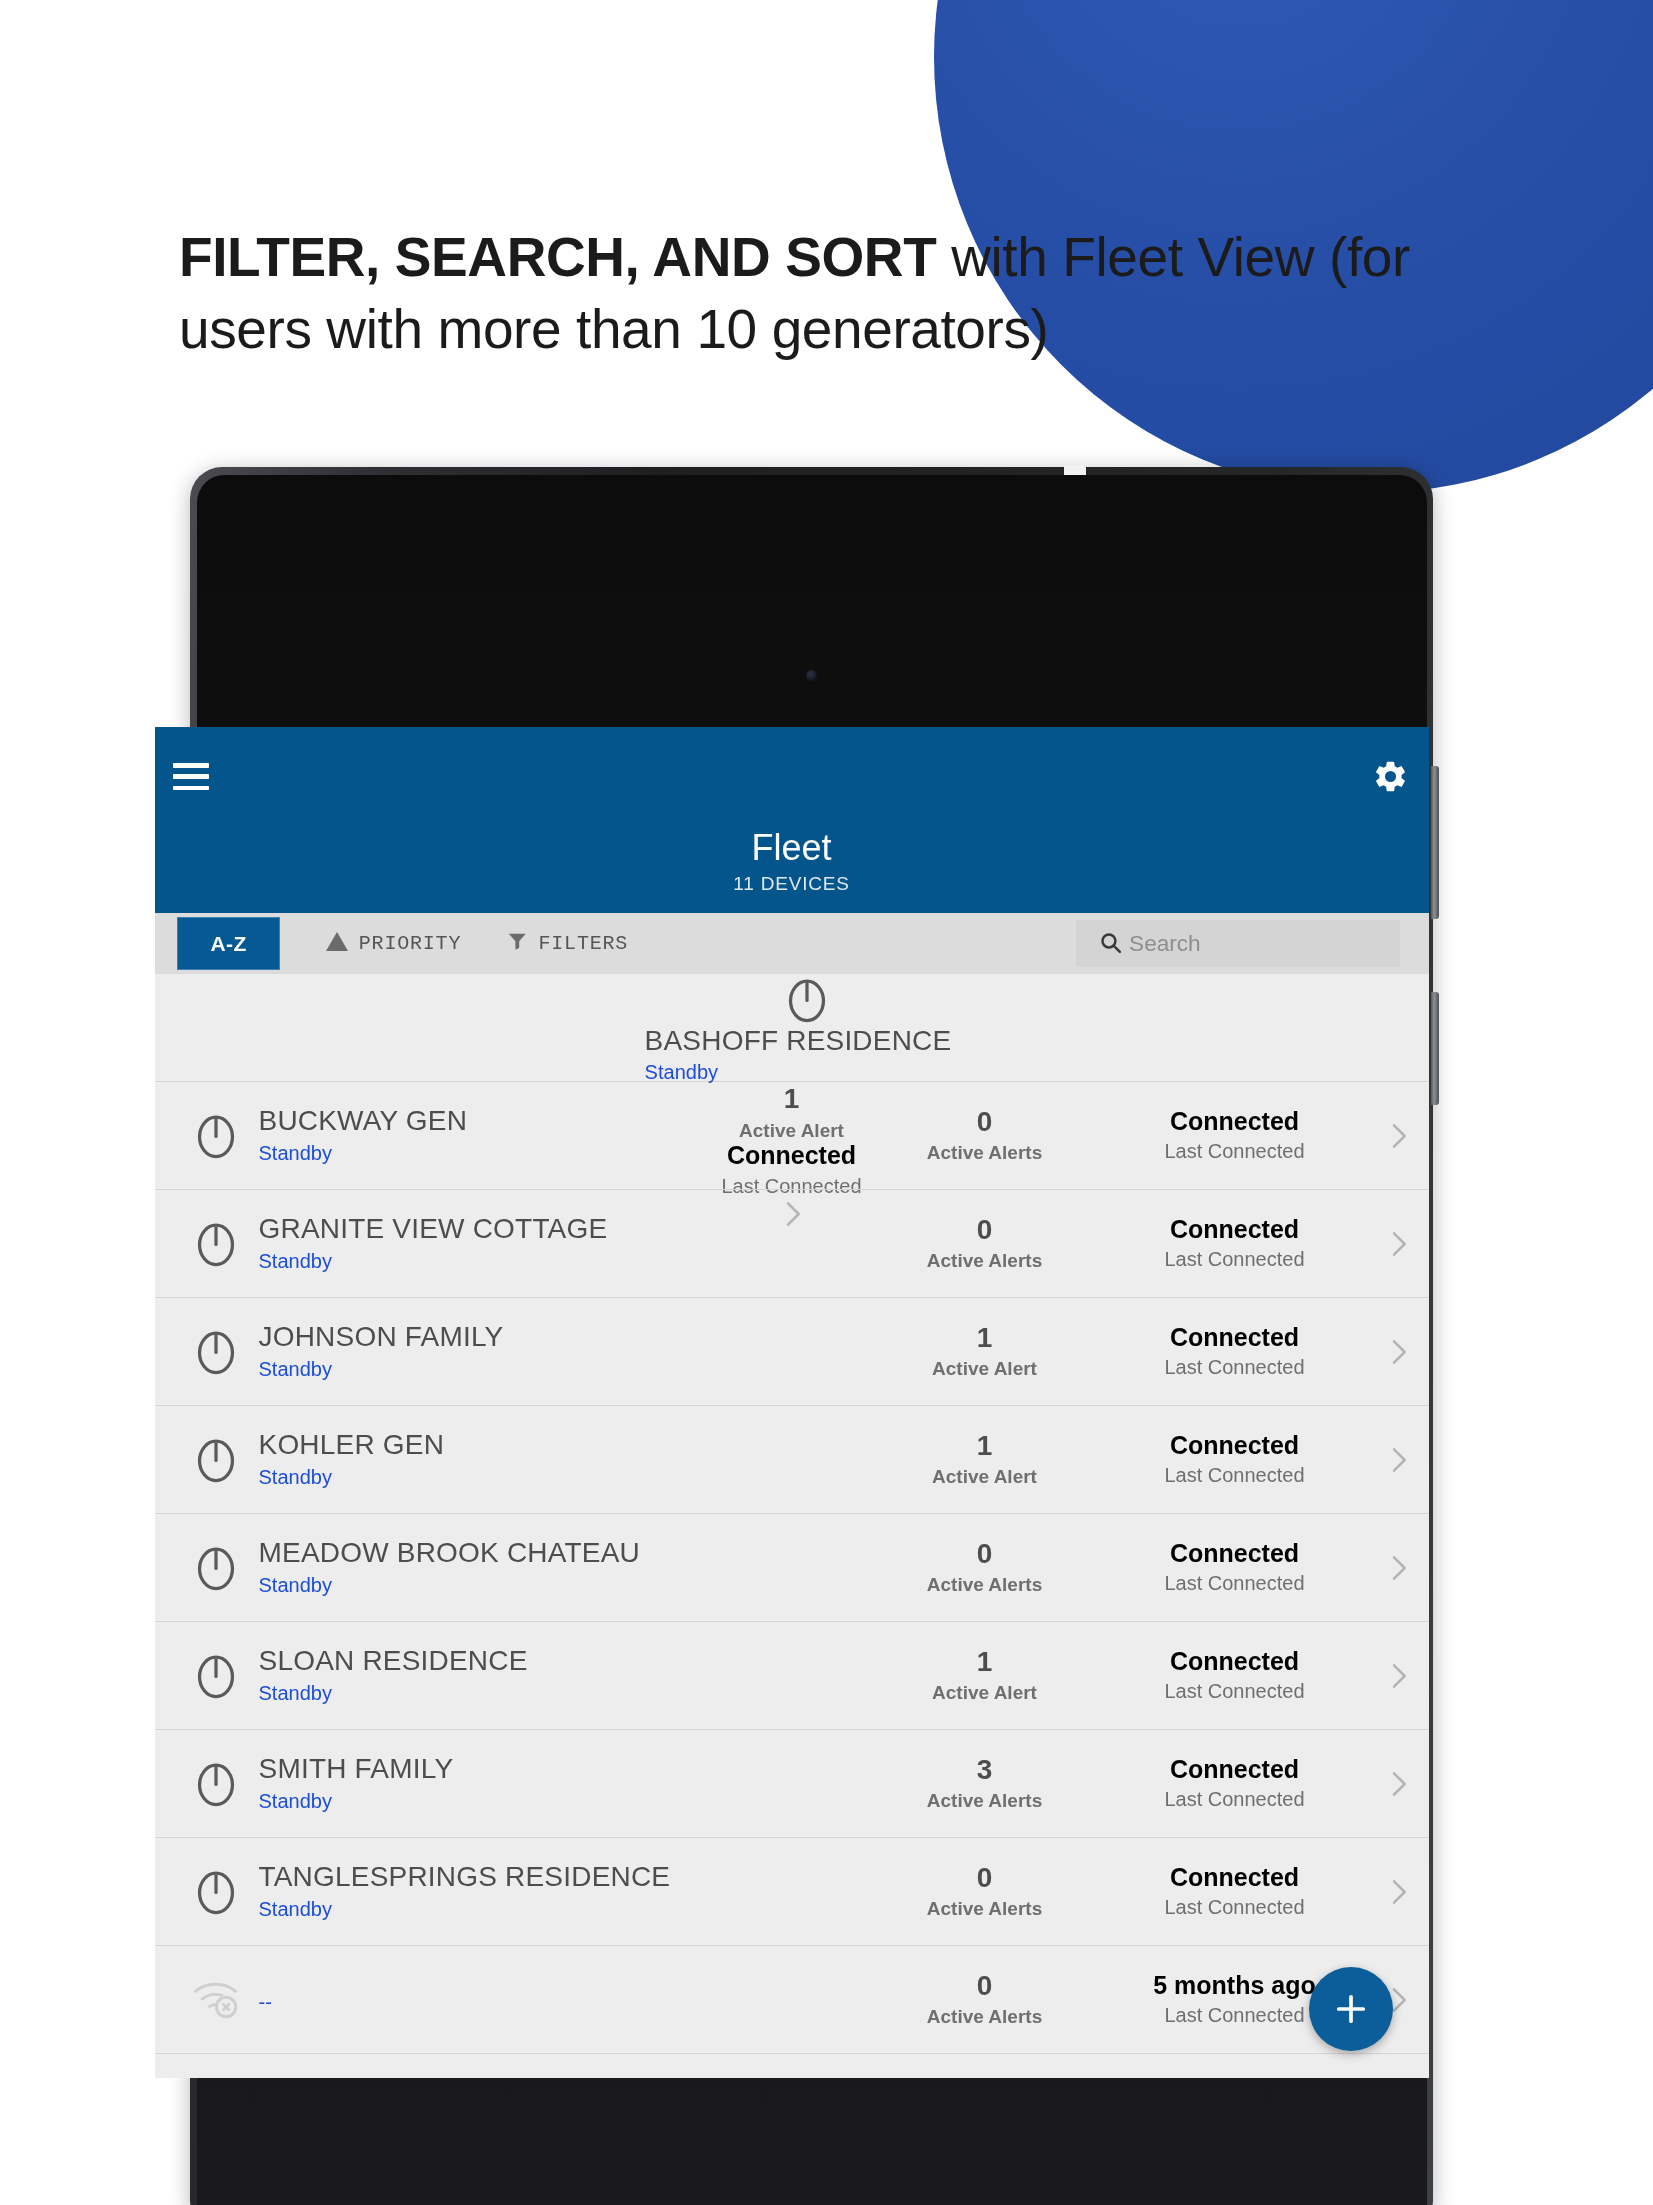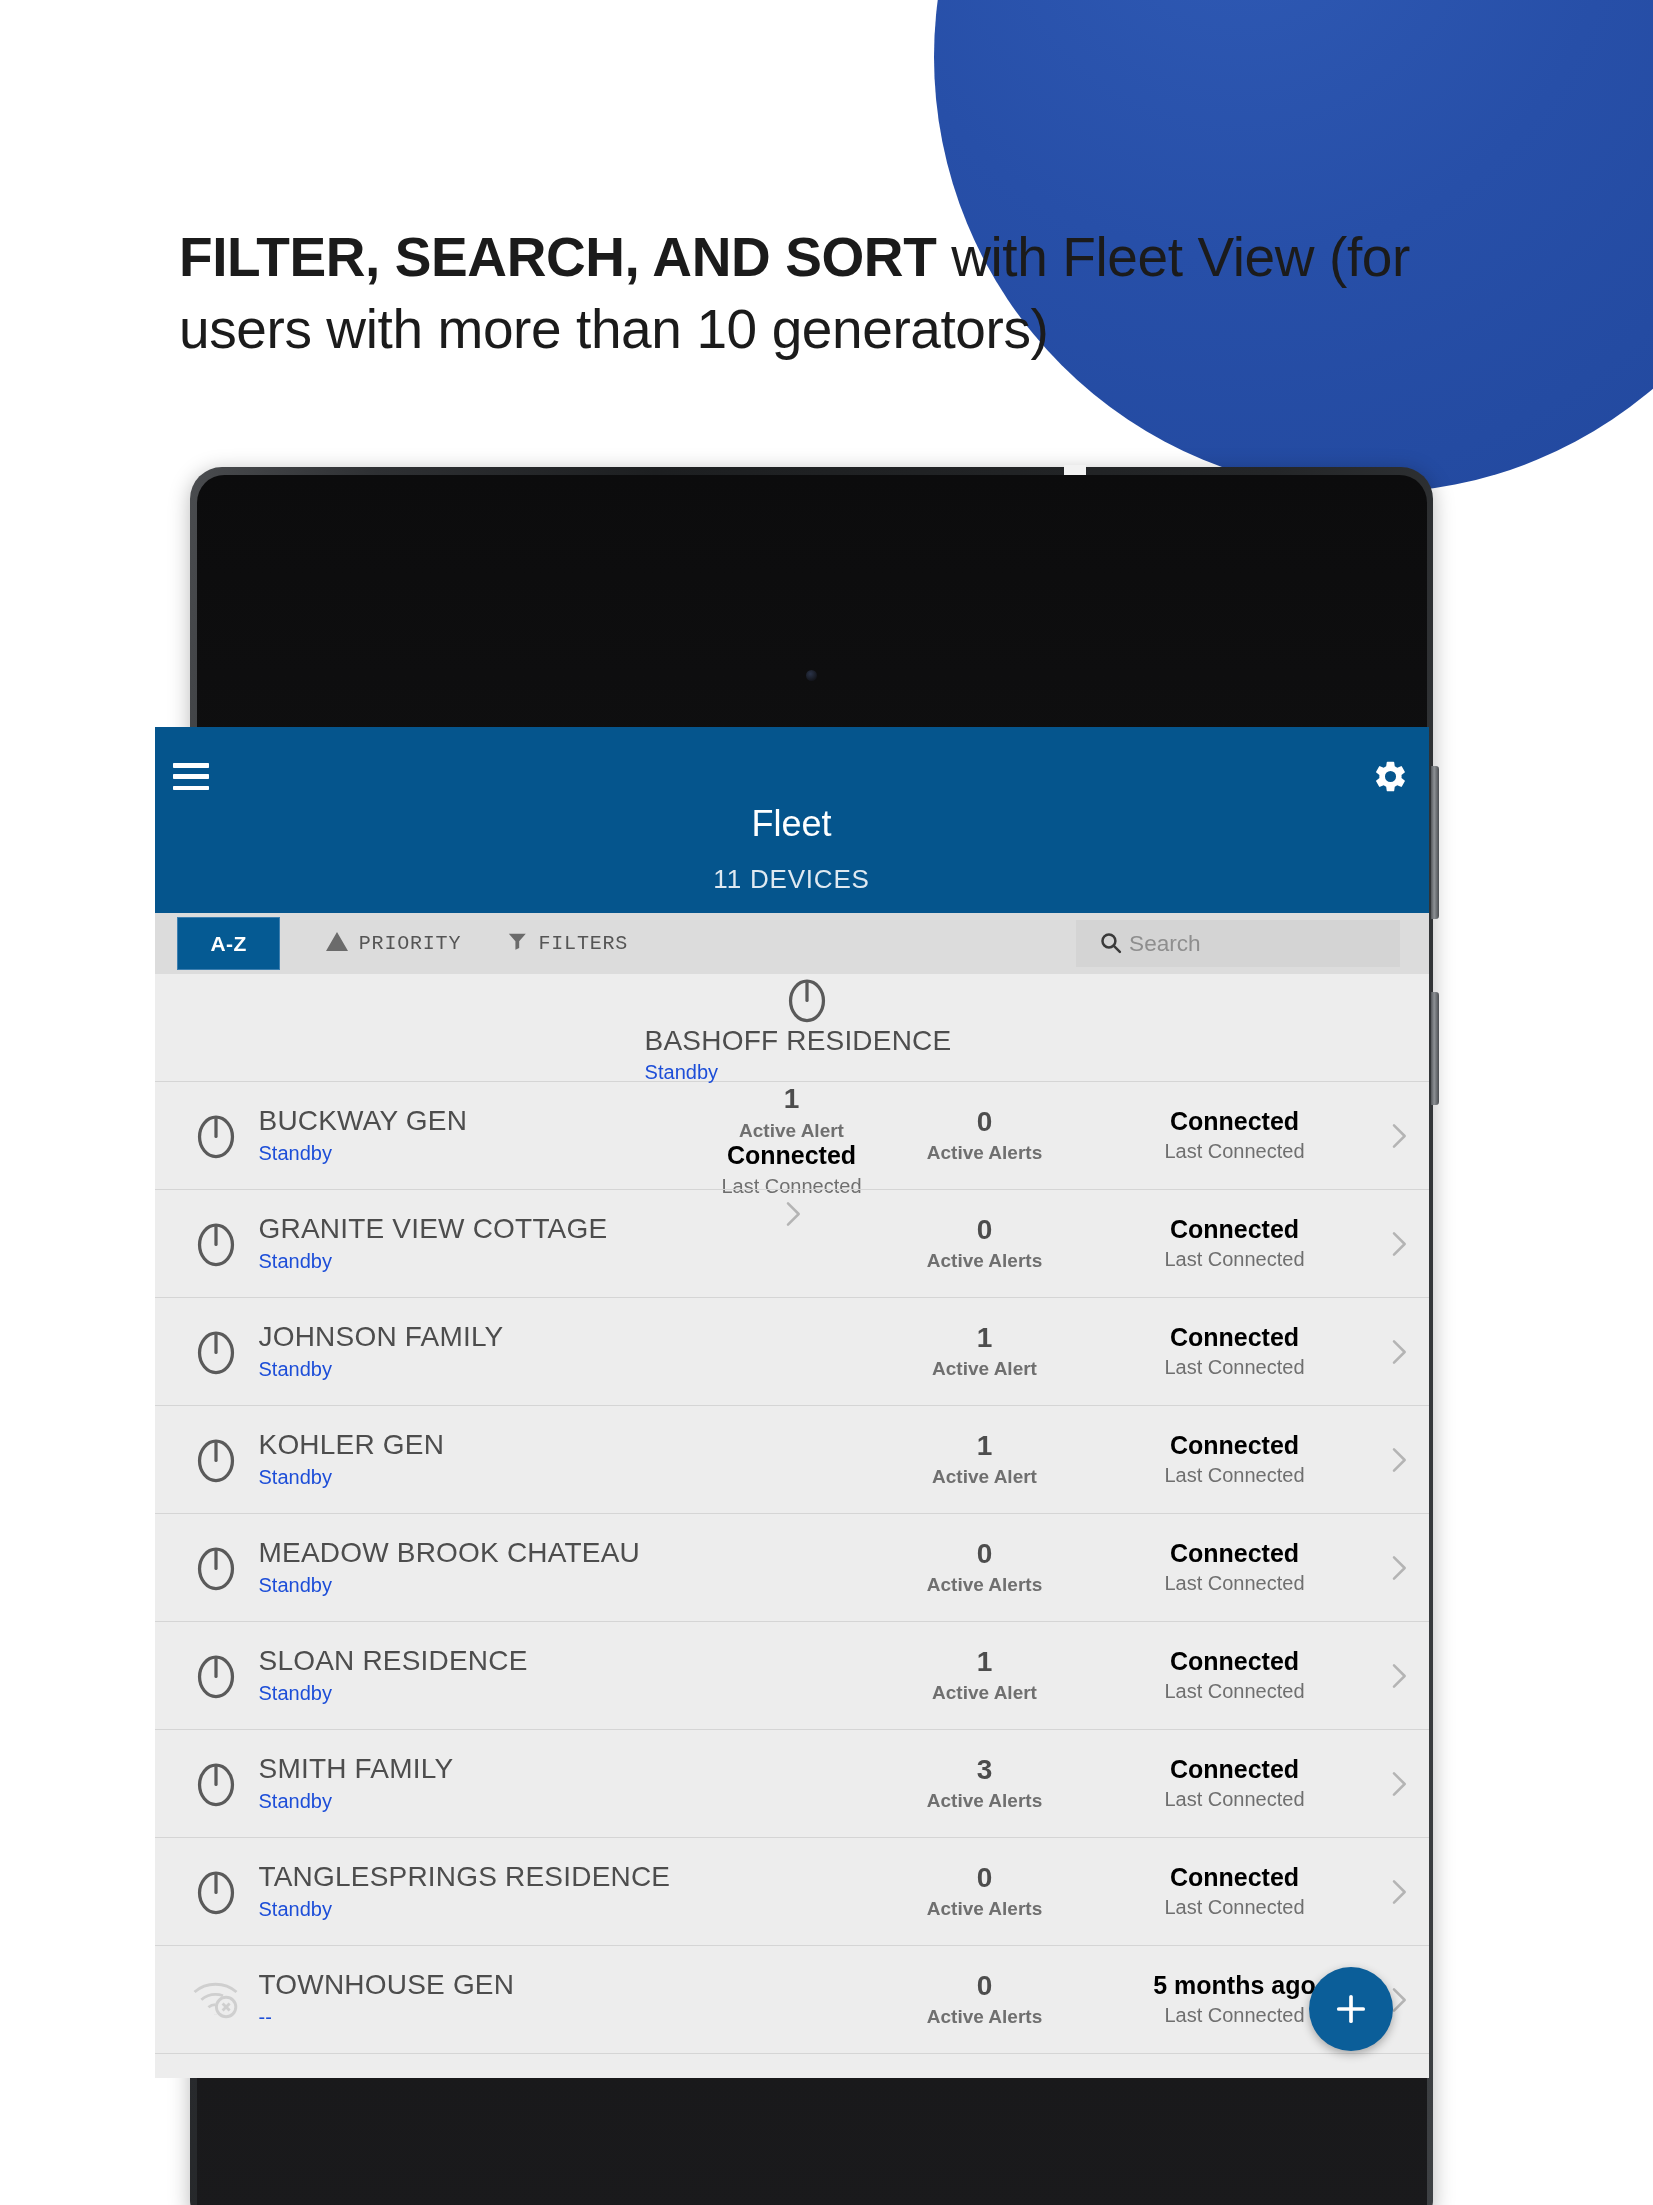--- a/index.html
+++ b/index.html
@@ -137,7 +137,7 @@
     color:#ffffff; font-size:36px; font-weight:400; line-height:1.1;
   }
   .app-subtitle {
-    color:#dfe9f1; font-size:26px; letter-spacing:0.8px; margin-top:20px;
+    color:#dfe9f1; font-size:19px; letter-spacing:0.8px; margin-top:5px;
   }
 
   

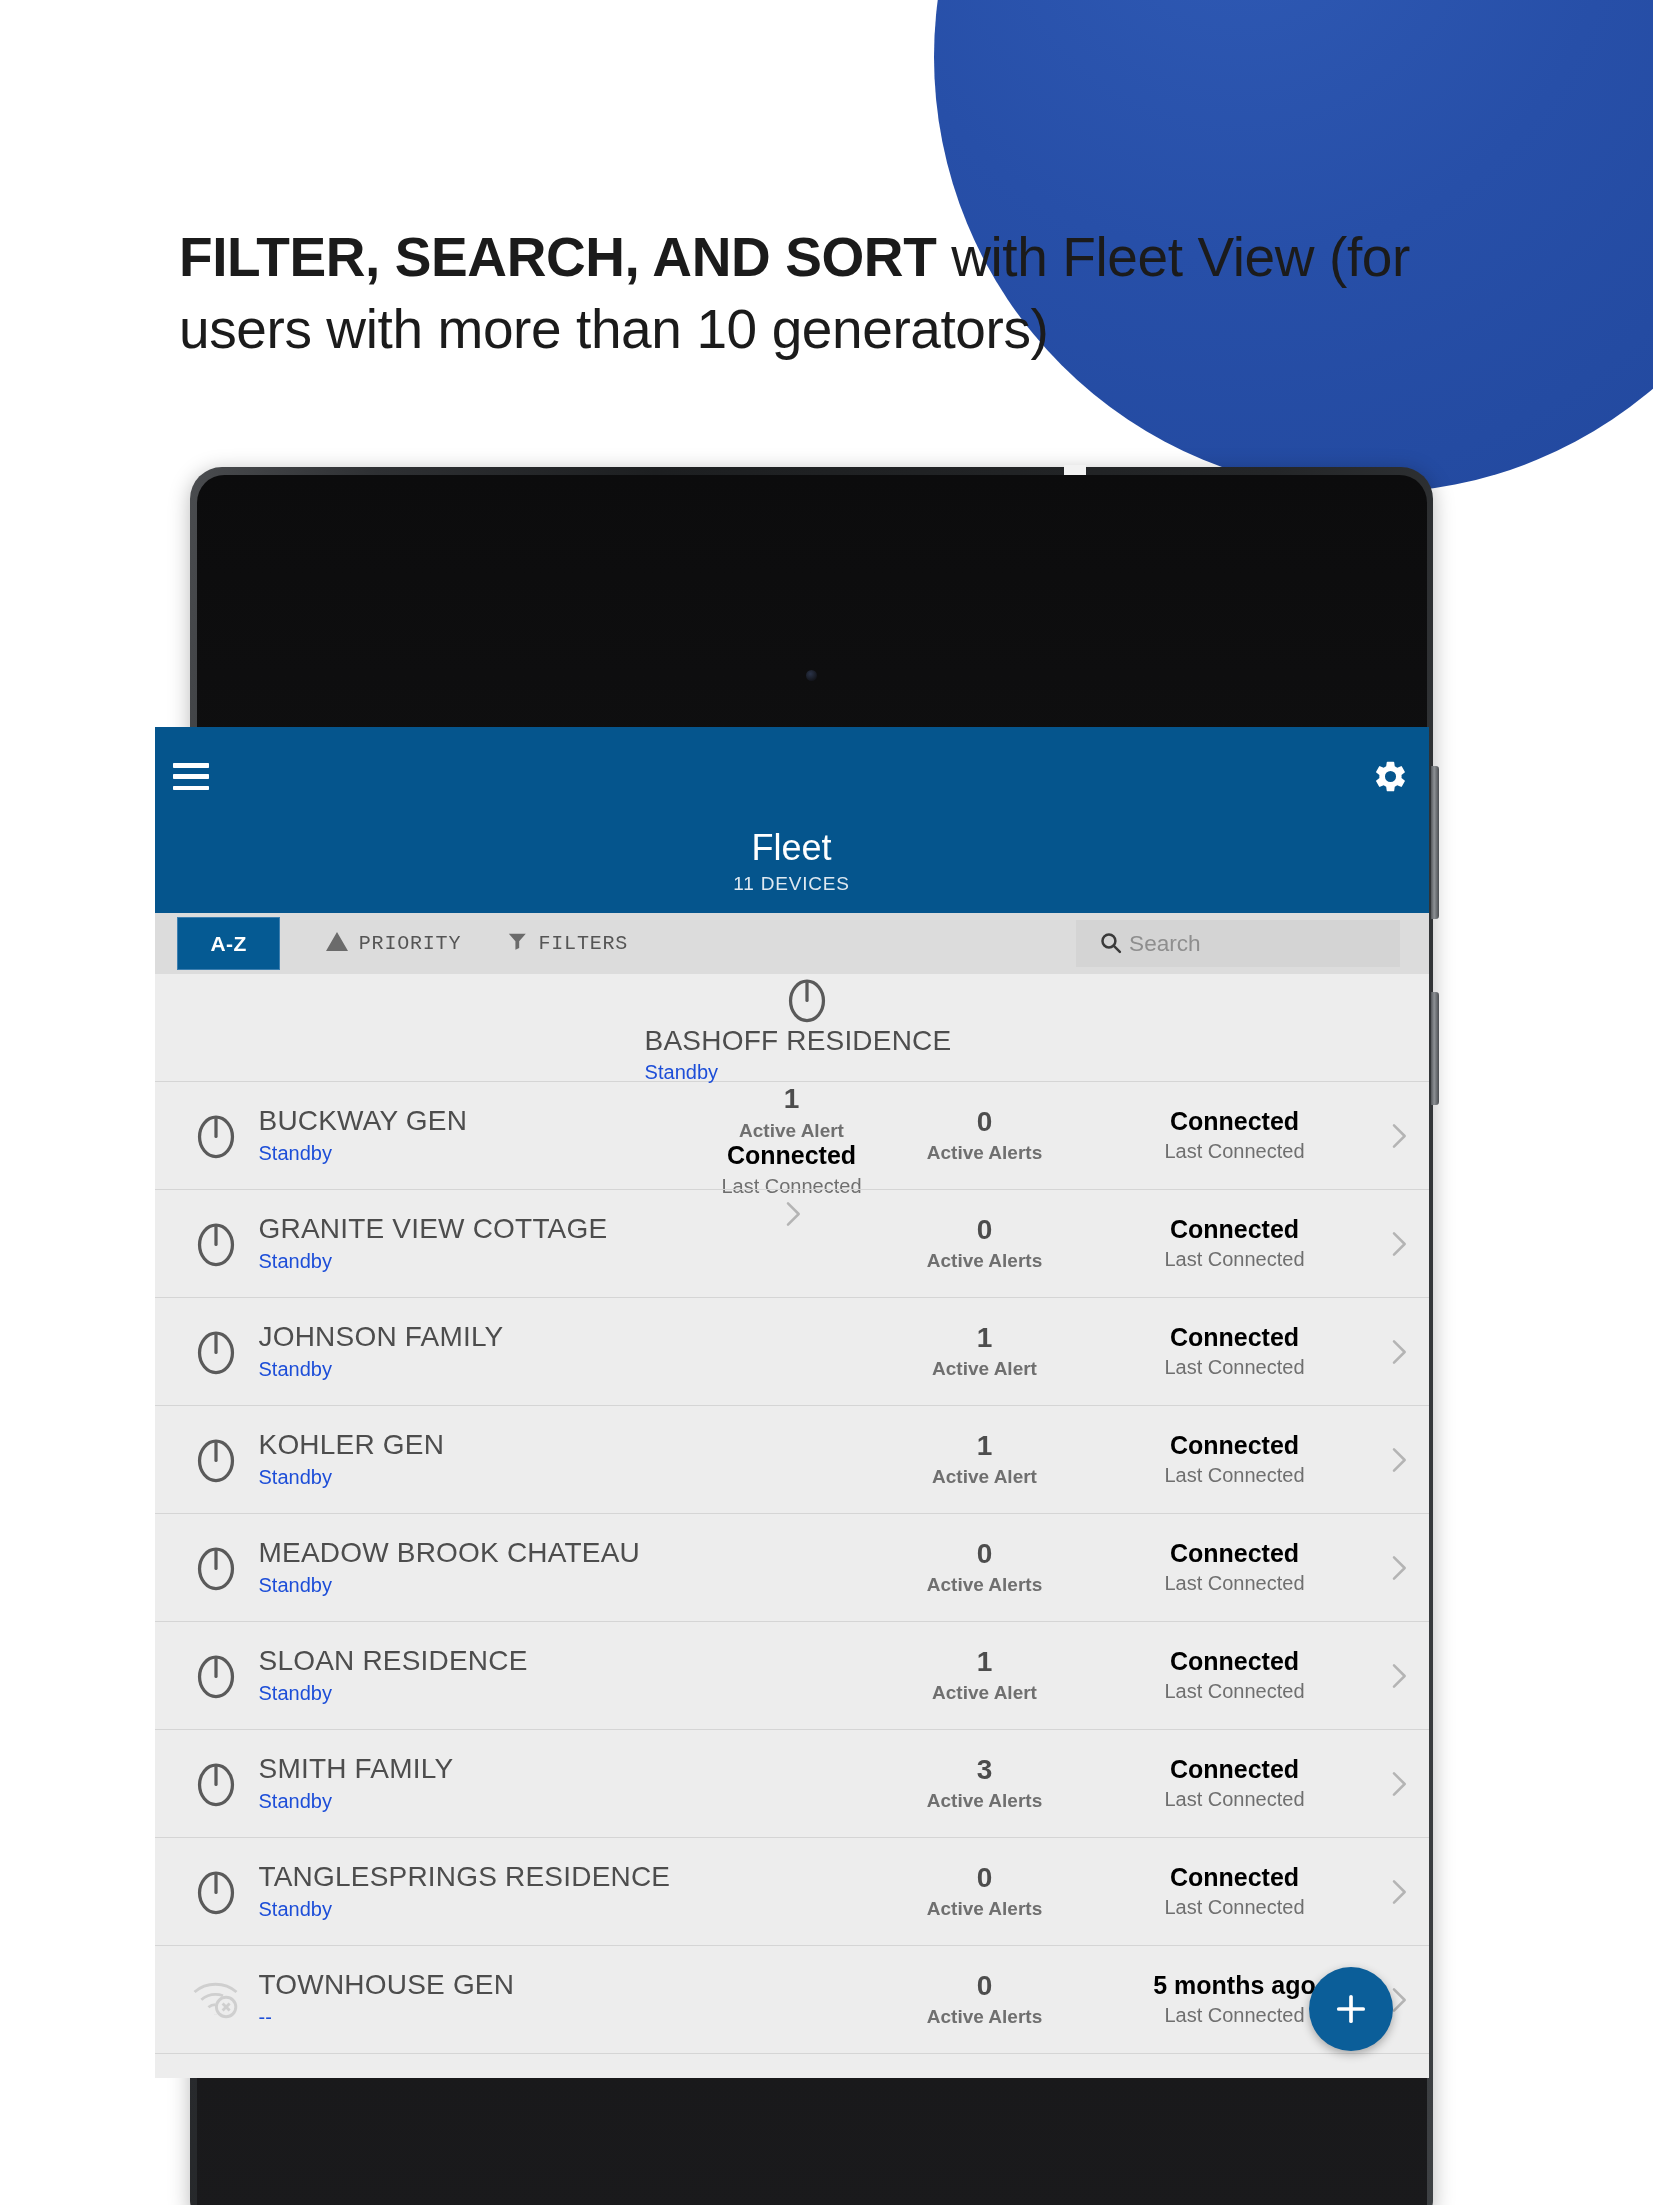--- a/index.html
+++ b/index.html
@@ -534,7 +534,6 @@
                 </svg>
               </div>
               <div class="dev-main">
-                <div class="dev-name">TOWNHOUSE GEN</div>
                 <div class="dev-sub">--</div>
               </div>
               <div class="dev-alerts">

